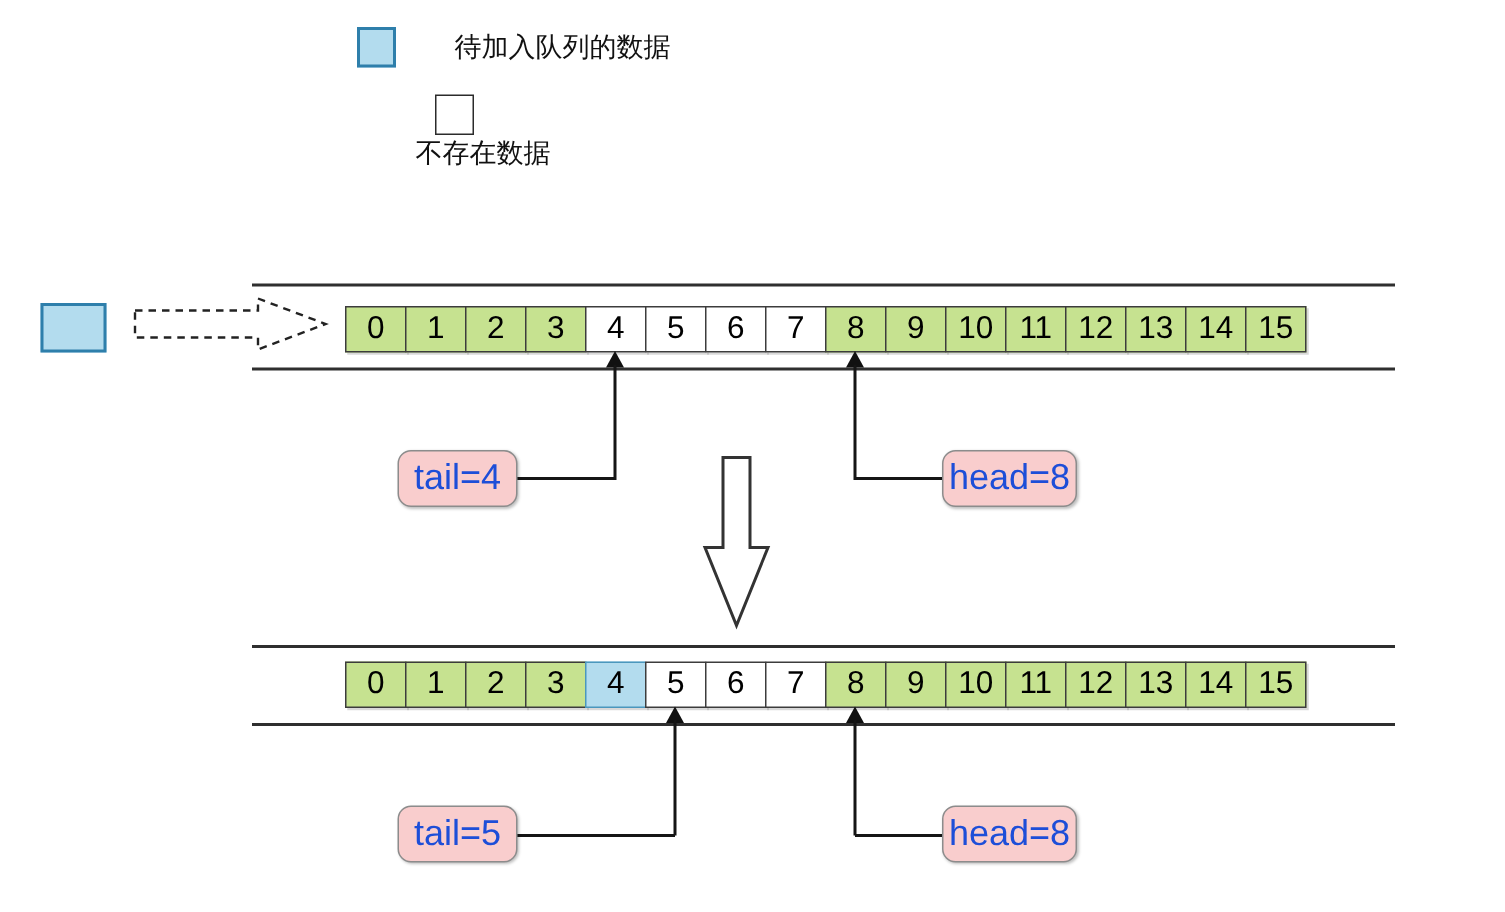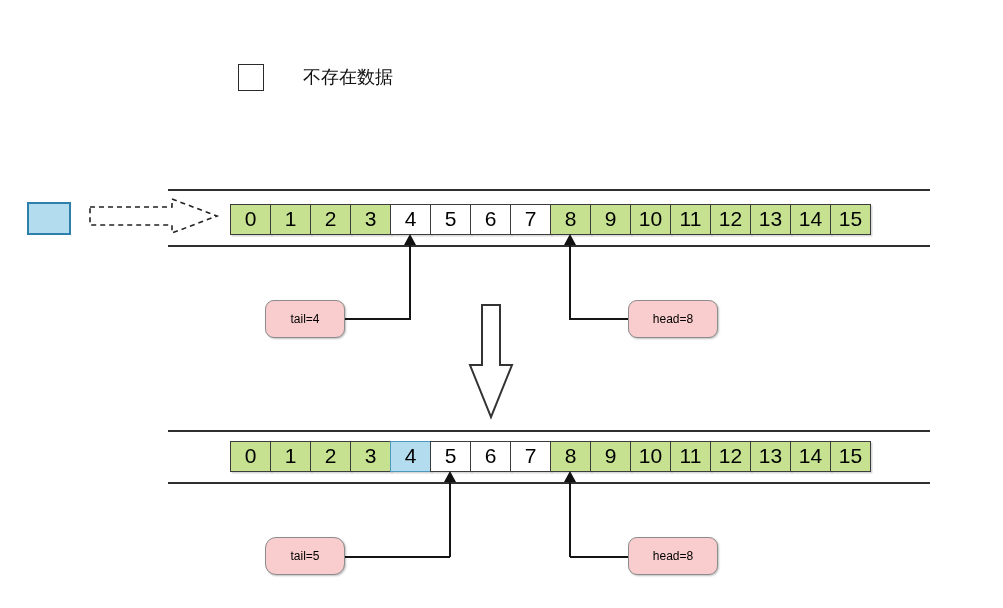--- a/index.html
+++ b/index.html
@@ -44,6 +44,10 @@
 
 <div class="canvas" id="canvas">
 
+  <div class="legend-row" style="top:17px;">
+    <span class="swatch pending"></span>
+    <span class="legend-label">待加入队列的数据</span>
+  </div>
   <div class="legend-row" style="top:63px;">
     <span class="swatch empty"></span>
     <span class="legend-label">不存在数据</span>

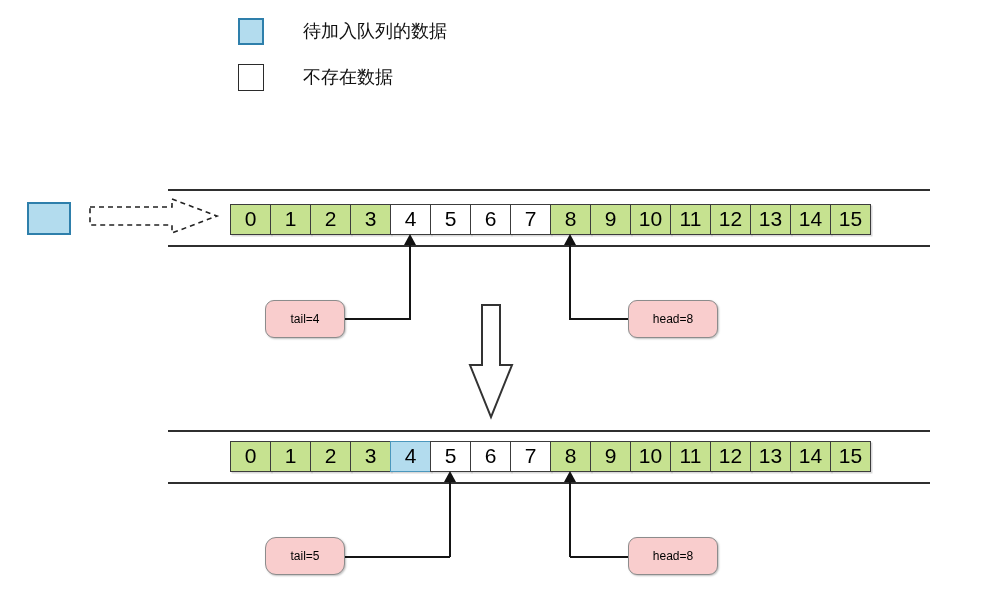--- a/index.html
+++ b/index.html
@@ -48,7 +48,7 @@
     <span class="swatch pending"></span>
     <span class="legend-label">待加入队列的数据</span>
   </div>
-  <div class="legend-row" style="top:63px;">
+  <div class="legend-row" style="top:63px;flex-direction:column;">
     <span class="swatch empty"></span>
     <span class="legend-label">不存在数据</span>
   </div>

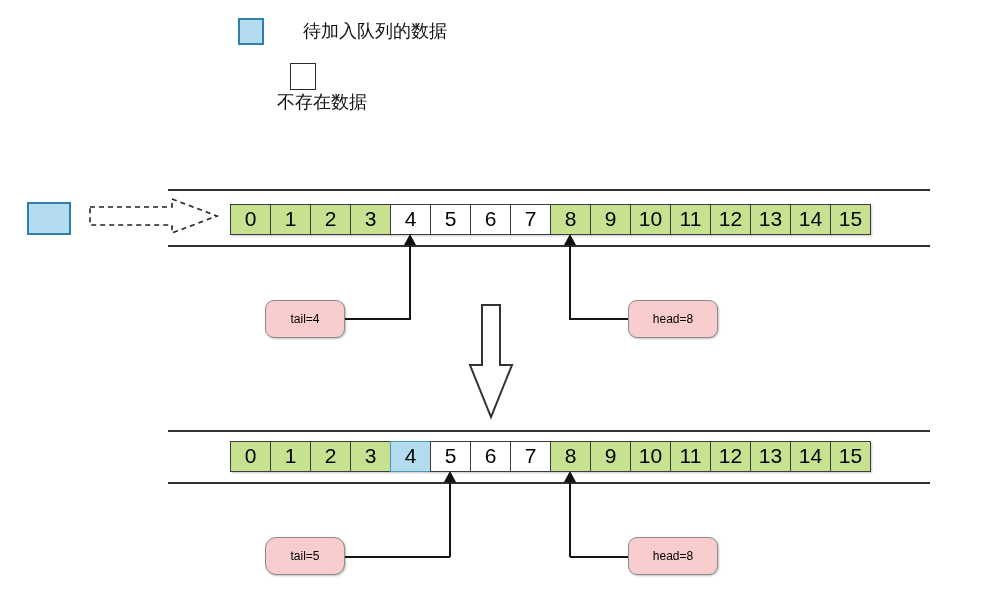--- a/index.html
+++ b/index.html
@@ -37,7 +37,7 @@
   .pointer-box{position:absolute;box-sizing:border-box;height:38px;
     background:#f9cdcd;border:1.5px solid #8c8c8c;border-radius:9px;
     display:flex;align-items:center;justify-content:center;
-    font-size:12px;color:#000000;box-shadow:1px 1px 2px rgba(0,0,0,0.25);text-align:right;}
+    font-size:24px;color:#1d4ed8;box-shadow:1px 1px 2px rgba(0,0,0,0.25);text-align:right;}
 </style>
 </head>
 <body>

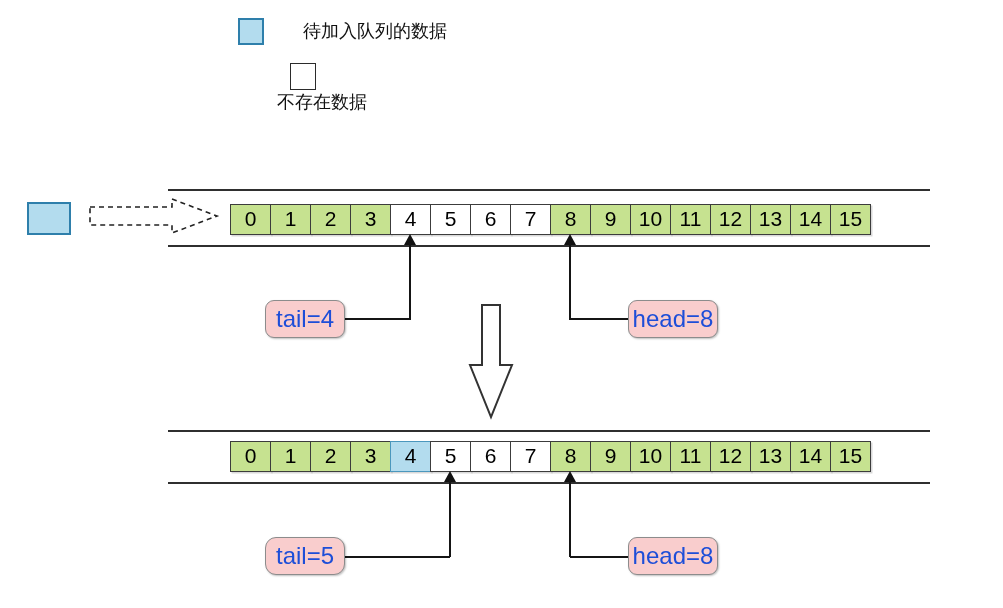--- a/index.html
+++ b/index.html
@@ -109,7 +109,7 @@
     <div class="arrow-up" style="left: 444px; top: 471px;"></div>
     <div class="vline" style="left: 449px; top: 480px; height: 77px;"></div>
     <div class="hline" style="left: 344px; top: 556px; width: 106px;"></div>
-    <div class="pointer-box" style="left: 265px; top: 537px; width: 80px; border-radius: 11px;">tail=5</div>
+    <div class="pointer-box" style="left: 265px; top: 537px; width: 80px;">tail=5</div>
     <div class="arrow-up" style="left: 564px; top: 471px;"></div>
     <div class="vline" style="left: 569px; top: 480px; height: 77px;"></div>
     <div class="hline" style="left: 570px; top: 556px; width: 59px;"></div>

